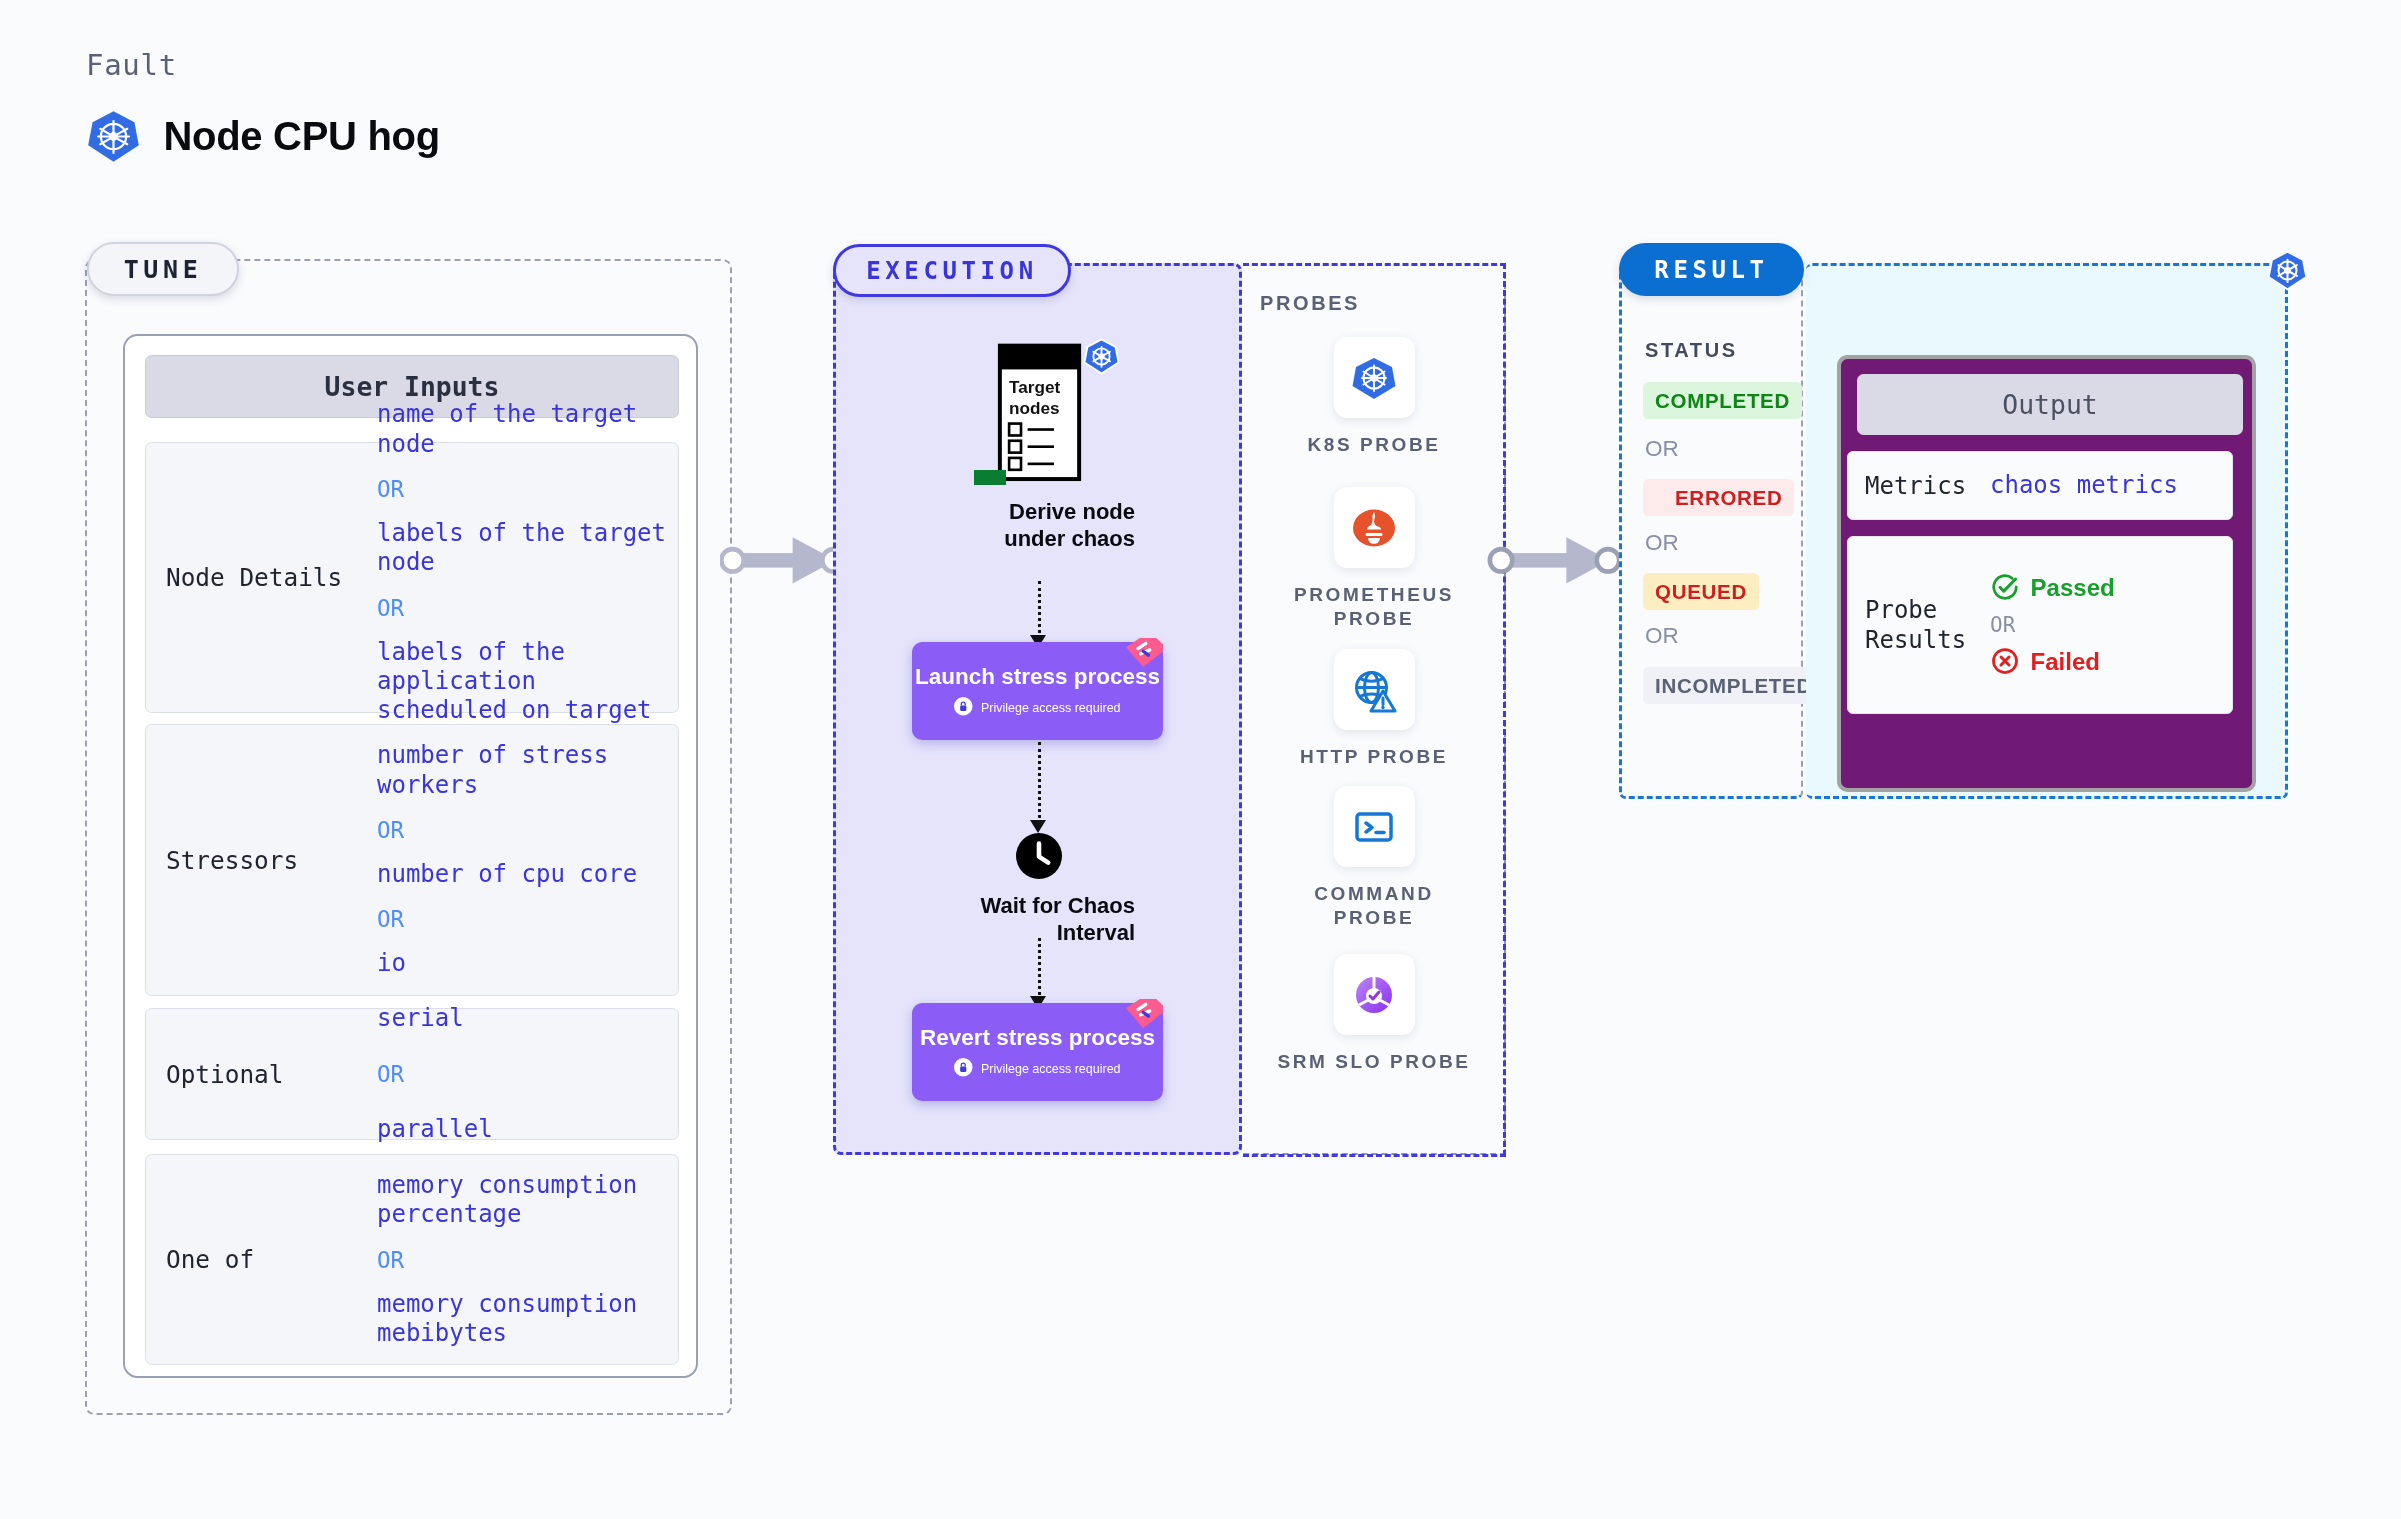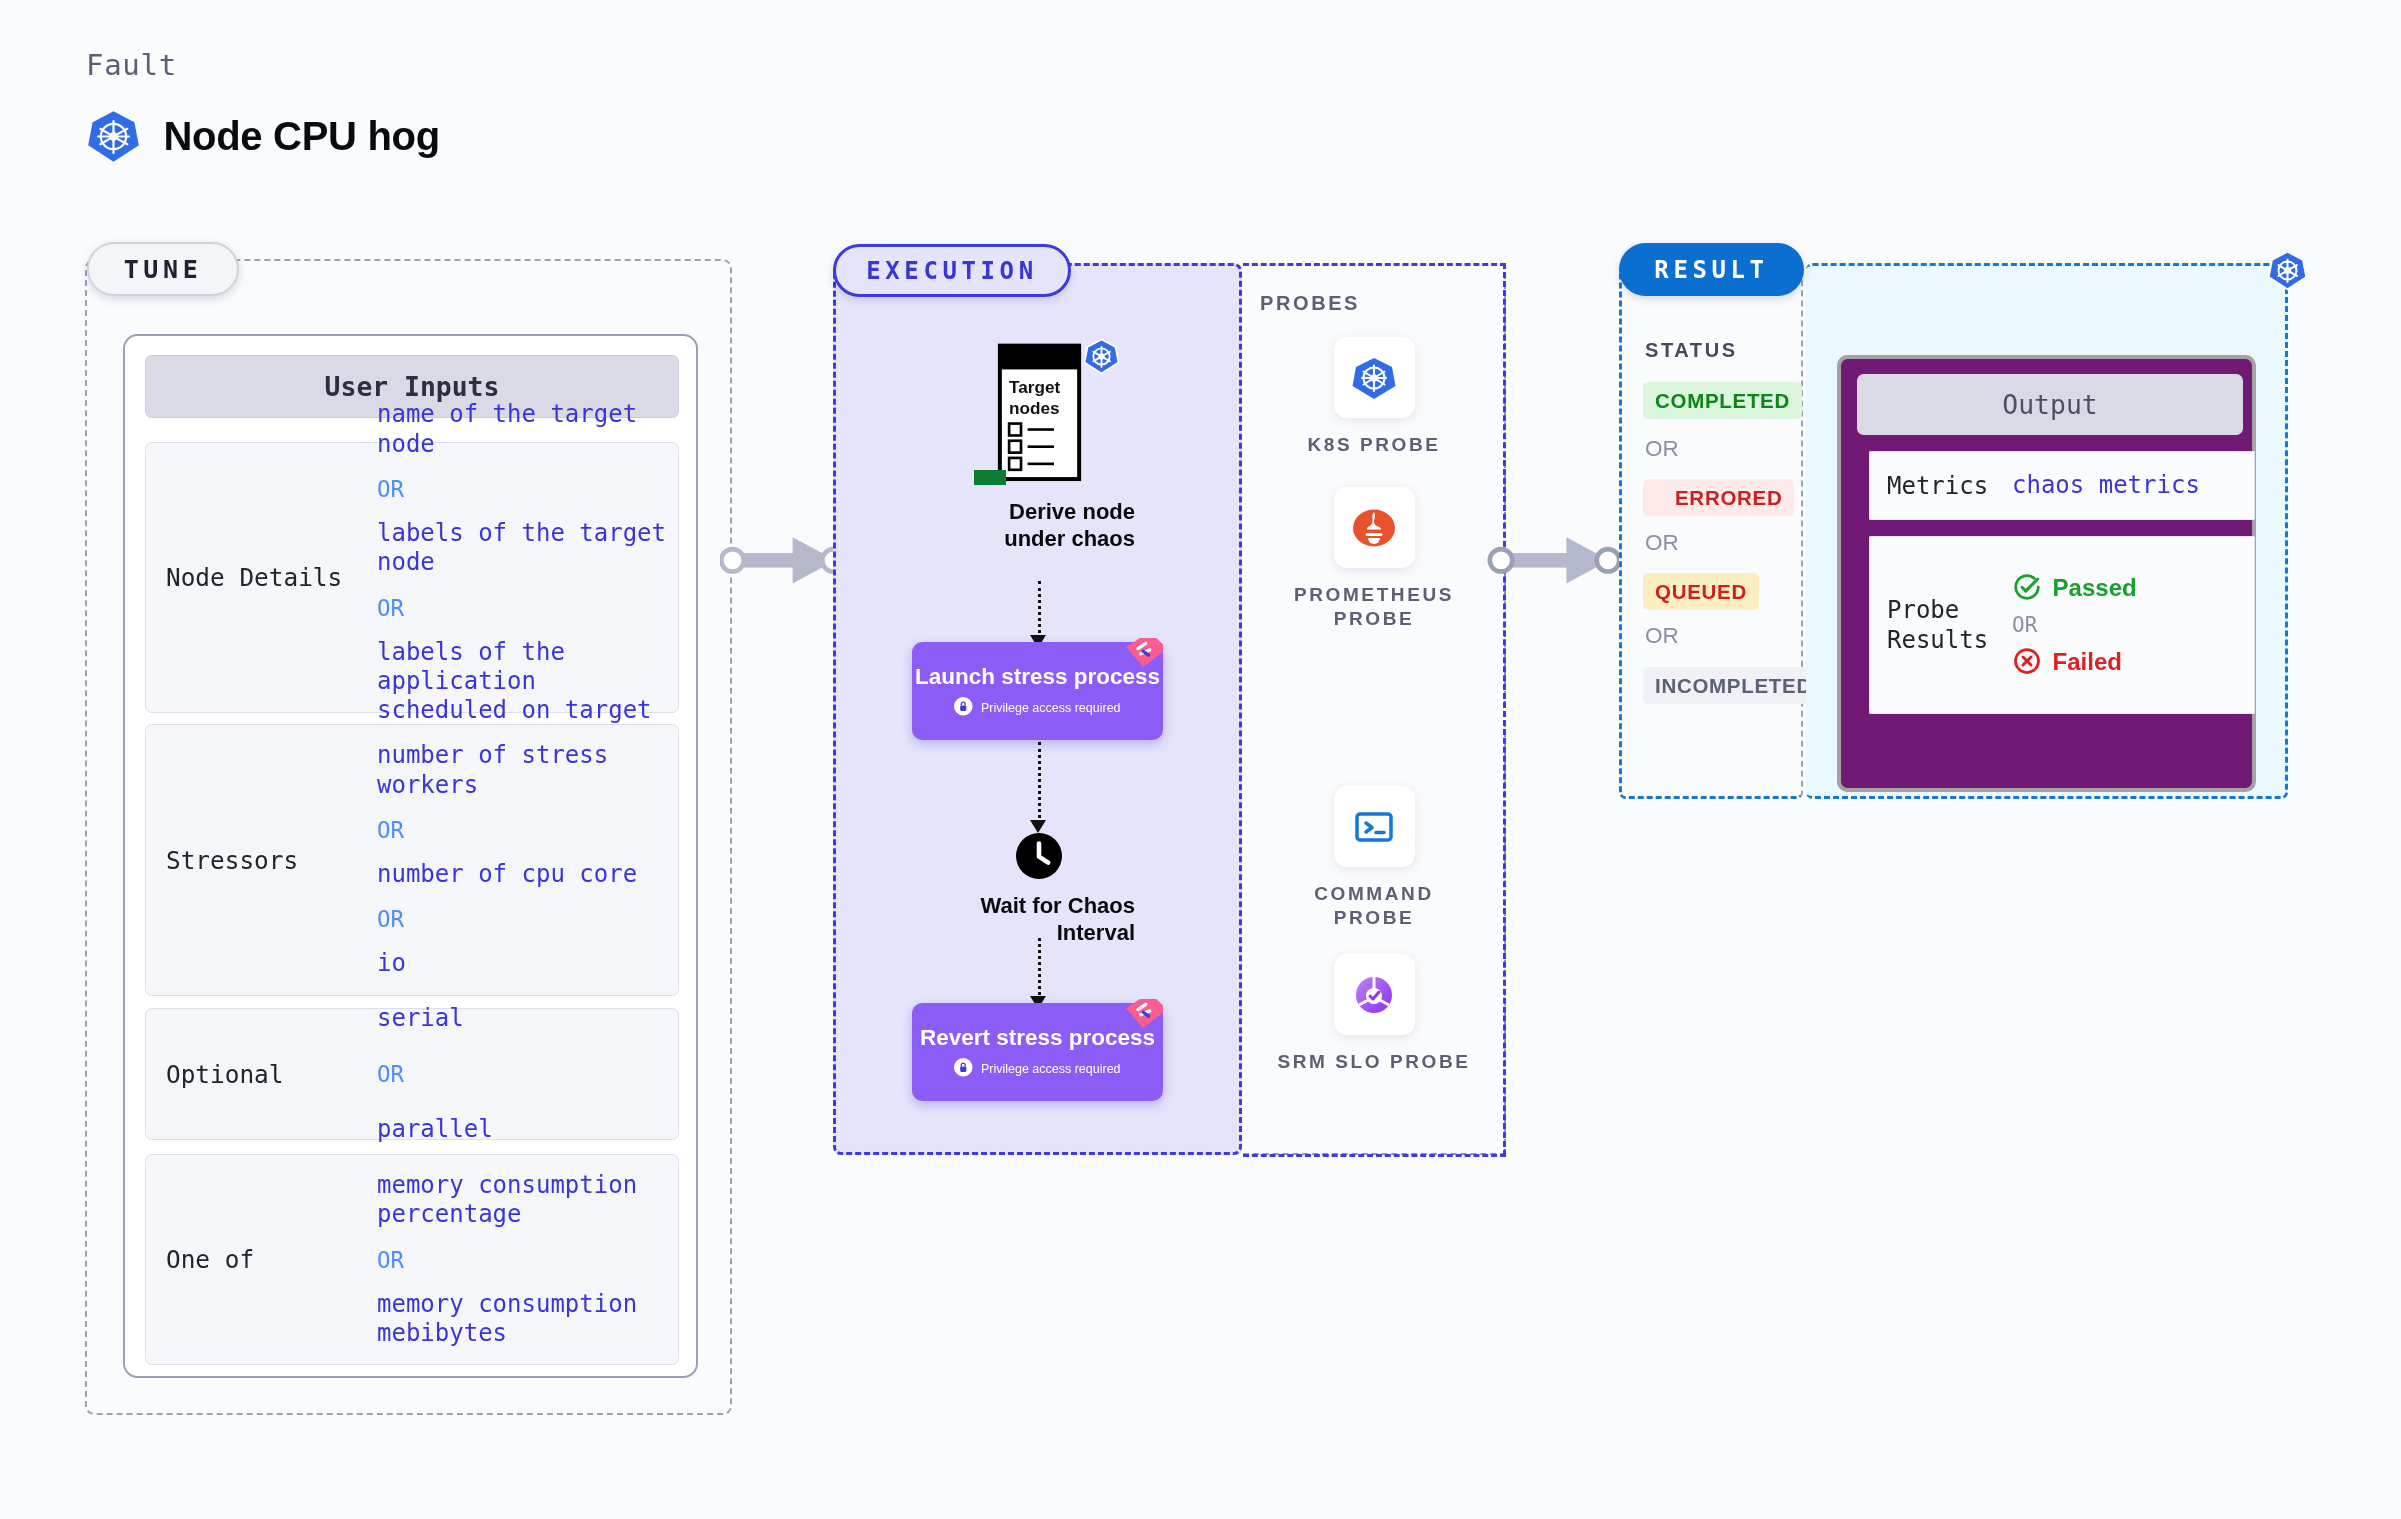--- a/index.html
+++ b/index.html
@@ -124,8 +124,8 @@
     font-family: "DejaVu Sans Mono", monospace; font-size: 26.4px; color: #4b5163;
   }
   .out-row {
-    position: absolute; left: 28px; width: 386px;
-    background: #fafbfd; border: 1.3px solid #e2e5ed; border-radius: 1px;
+    position: absolute; left: 6px; width: 386px;
+    background: #fafbfd; border: 1.3px solid #e2e5ed; border-radius: 6px;
     display: flex; align-items: center;
   }
   .out-label { width: 142px; padding-left: 17px;

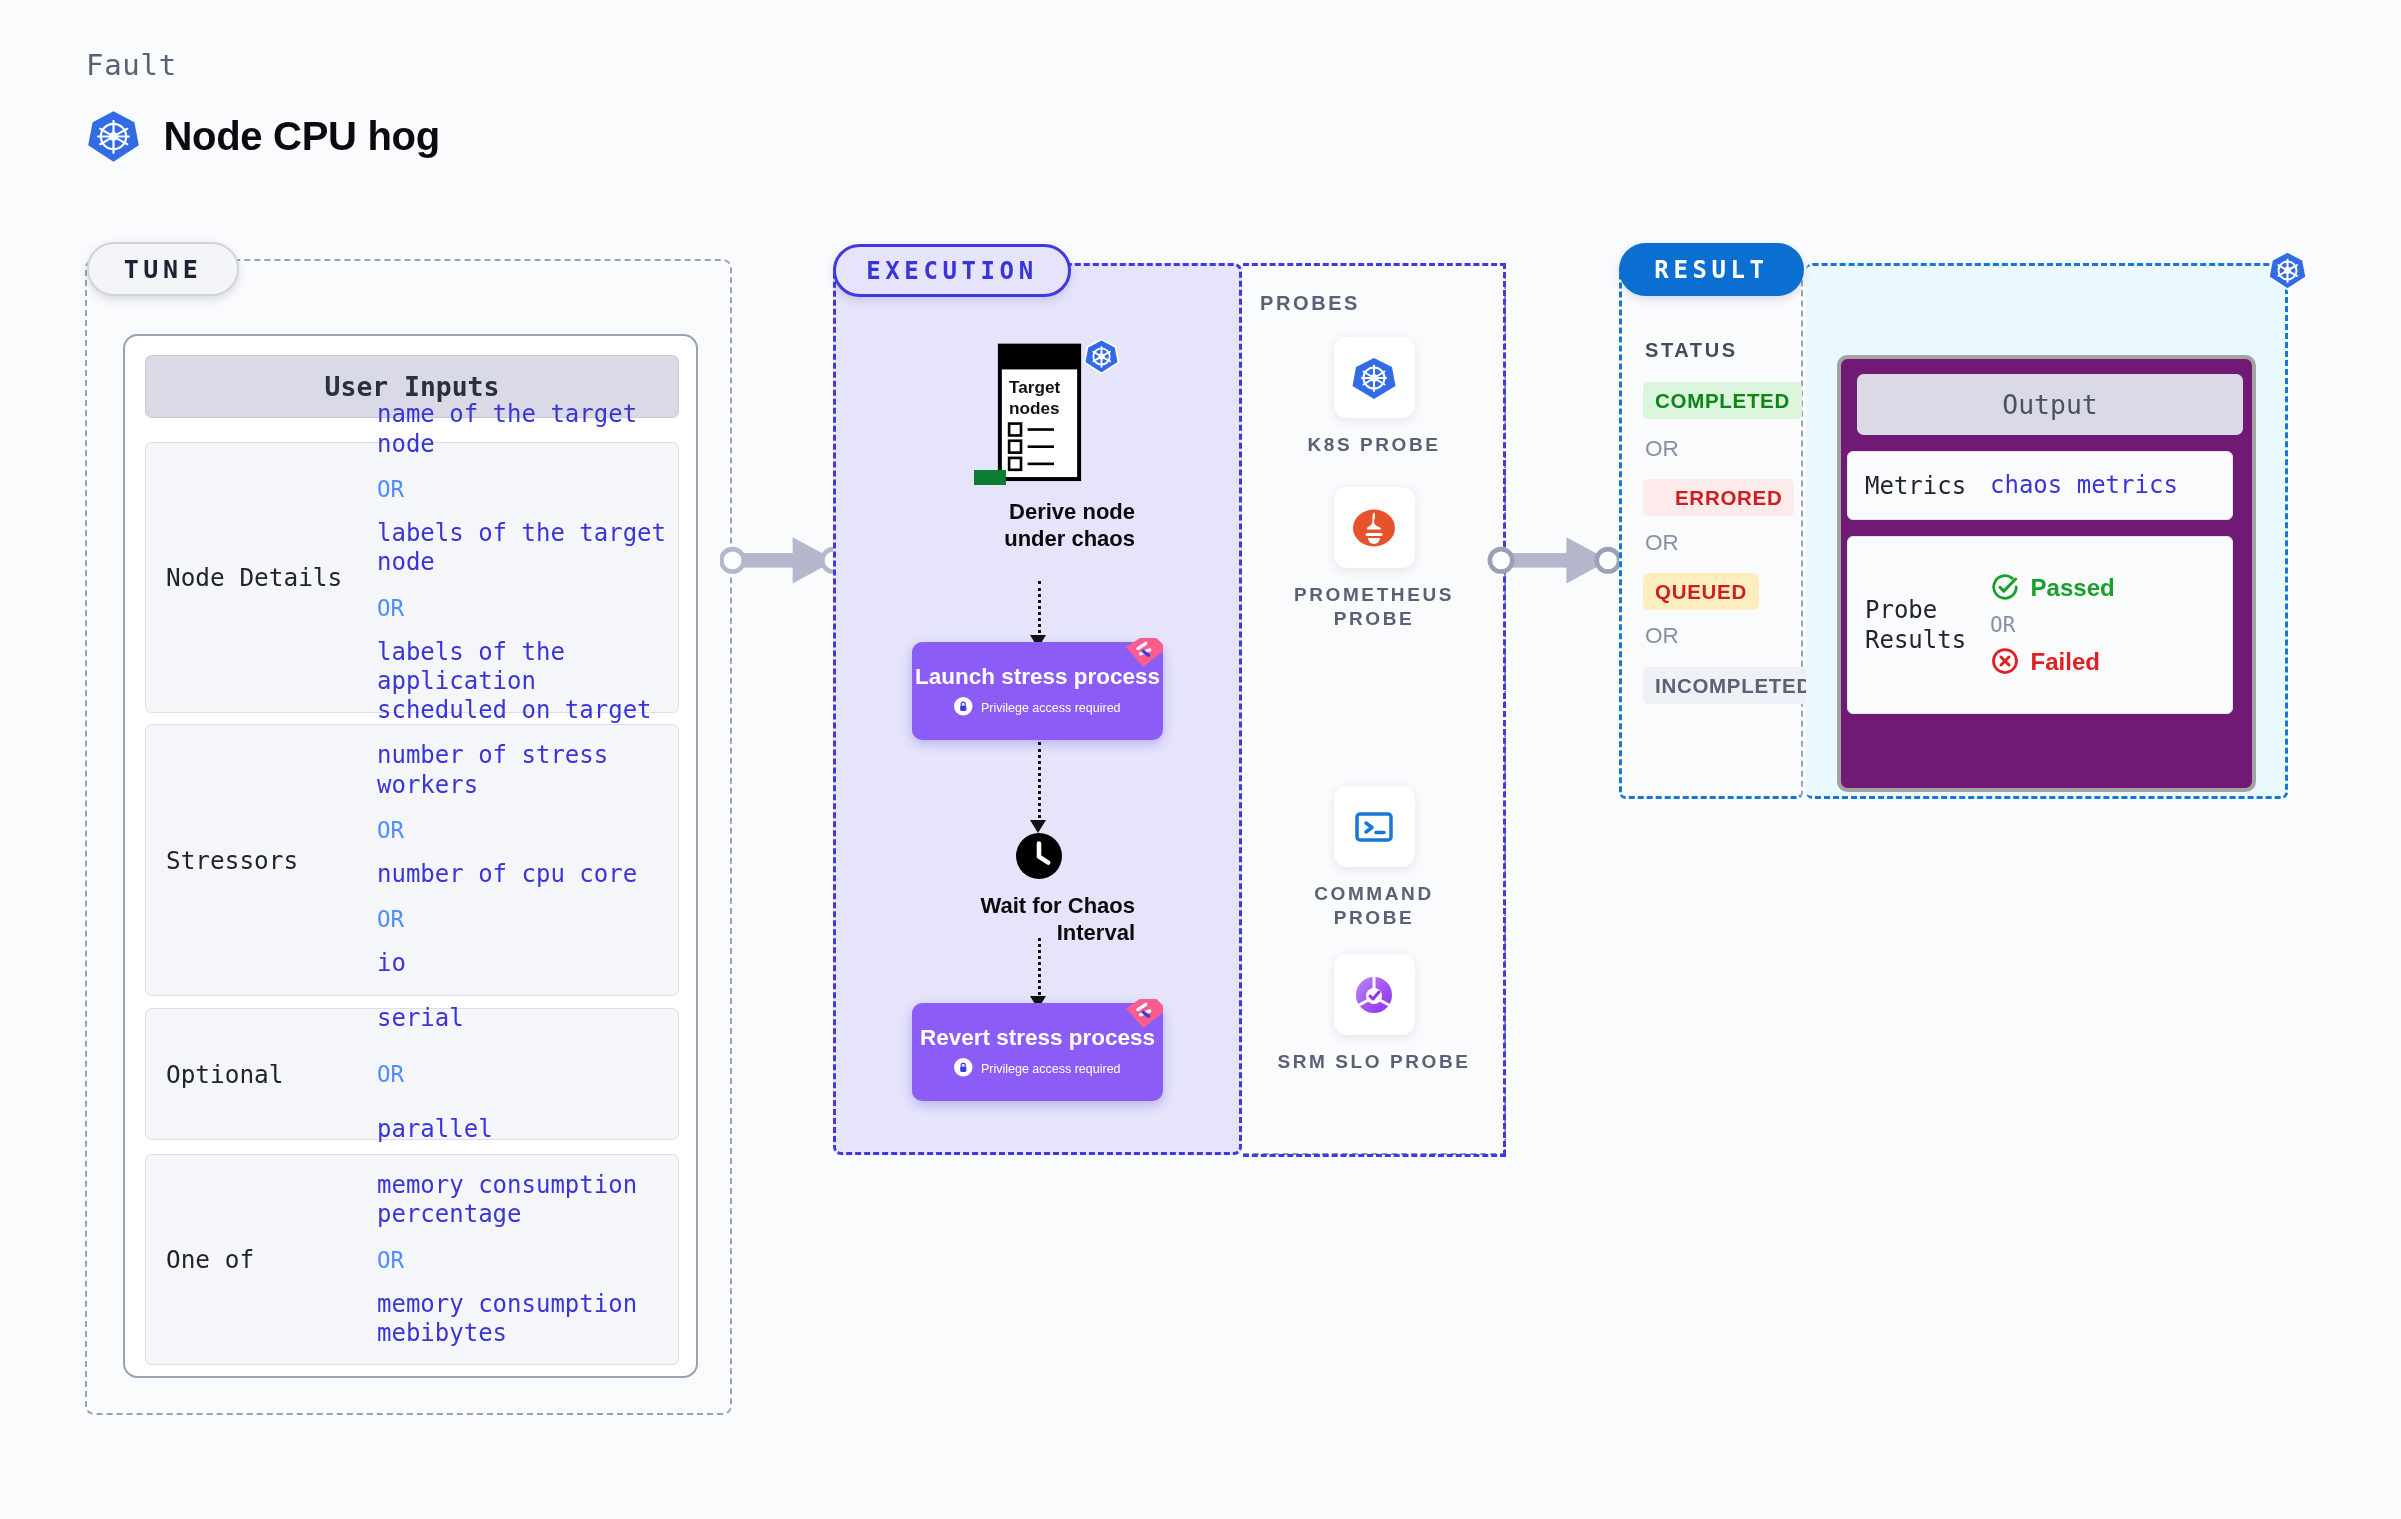--- a/index.html
+++ b/index.html
@@ -371,6 +371,23 @@
     <div class="probe-label">PROMETHEUS PROBE</div>
   </div>
 
+  <div class="probe" style="left:1275px; top:649px;">
+    <div class="probe-icon">
+      <svg width="50" height="50" viewBox="0 0 100 100">
+        <g stroke="#1478d4" stroke-width="6" fill="none">
+          <circle cx="45" cy="45" r="30"></circle>
+          <ellipse cx="45" cy="45" rx="14" ry="30"></ellipse>
+          <line x1="15" y1="45" x2="75" y2="45"></line>
+          <path d="M22 27c12 7 34 7 46 0"></path>
+            <path d="M22 63c12-7 34-7 46 0"></path>
+        </g>
+        <path d="M68 52 L92 92 H44 Z" fill="#fff" stroke="#1478d4" stroke-width="6" stroke-linejoin="round"></path>
+        <line x1="68" y1="66" x2="68" y2="79" stroke="#1478d4" stroke-width="6" stroke-linecap="round"></line>
+        <circle cx="68" cy="85" r="3.4" fill="#1478d4"></circle>
+      </svg>
+    </div>
+    <div class="probe-label">HTTP PROBE</div>
+  </div>
 
   <div class="probe" style="left:1275px; top:786px;">
     <div class="probe-icon">

